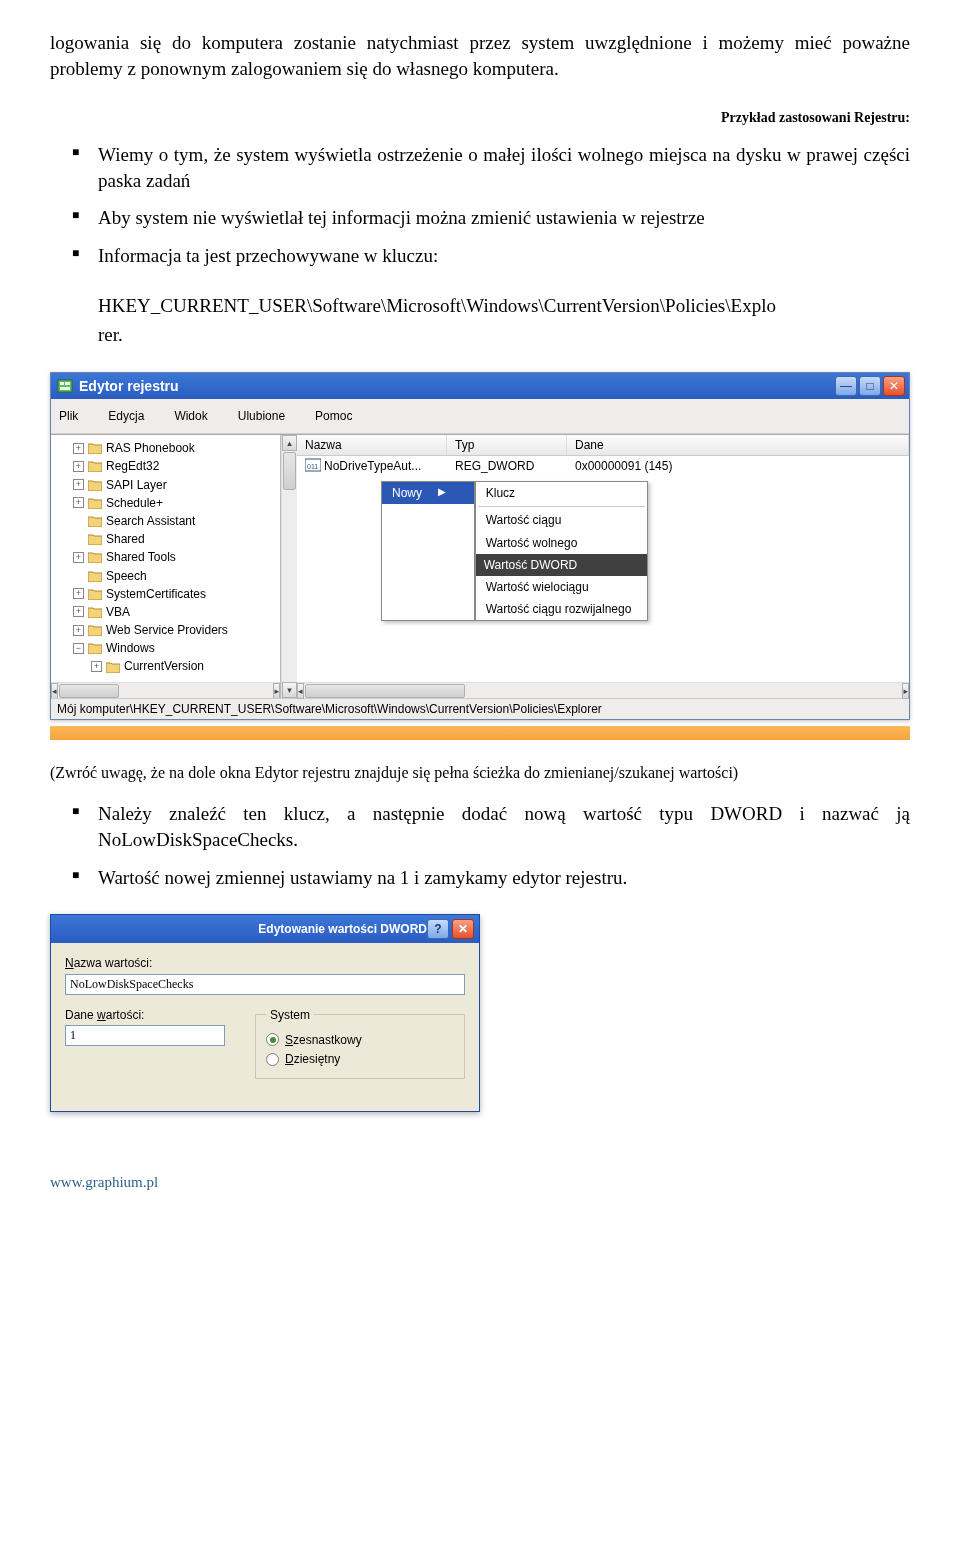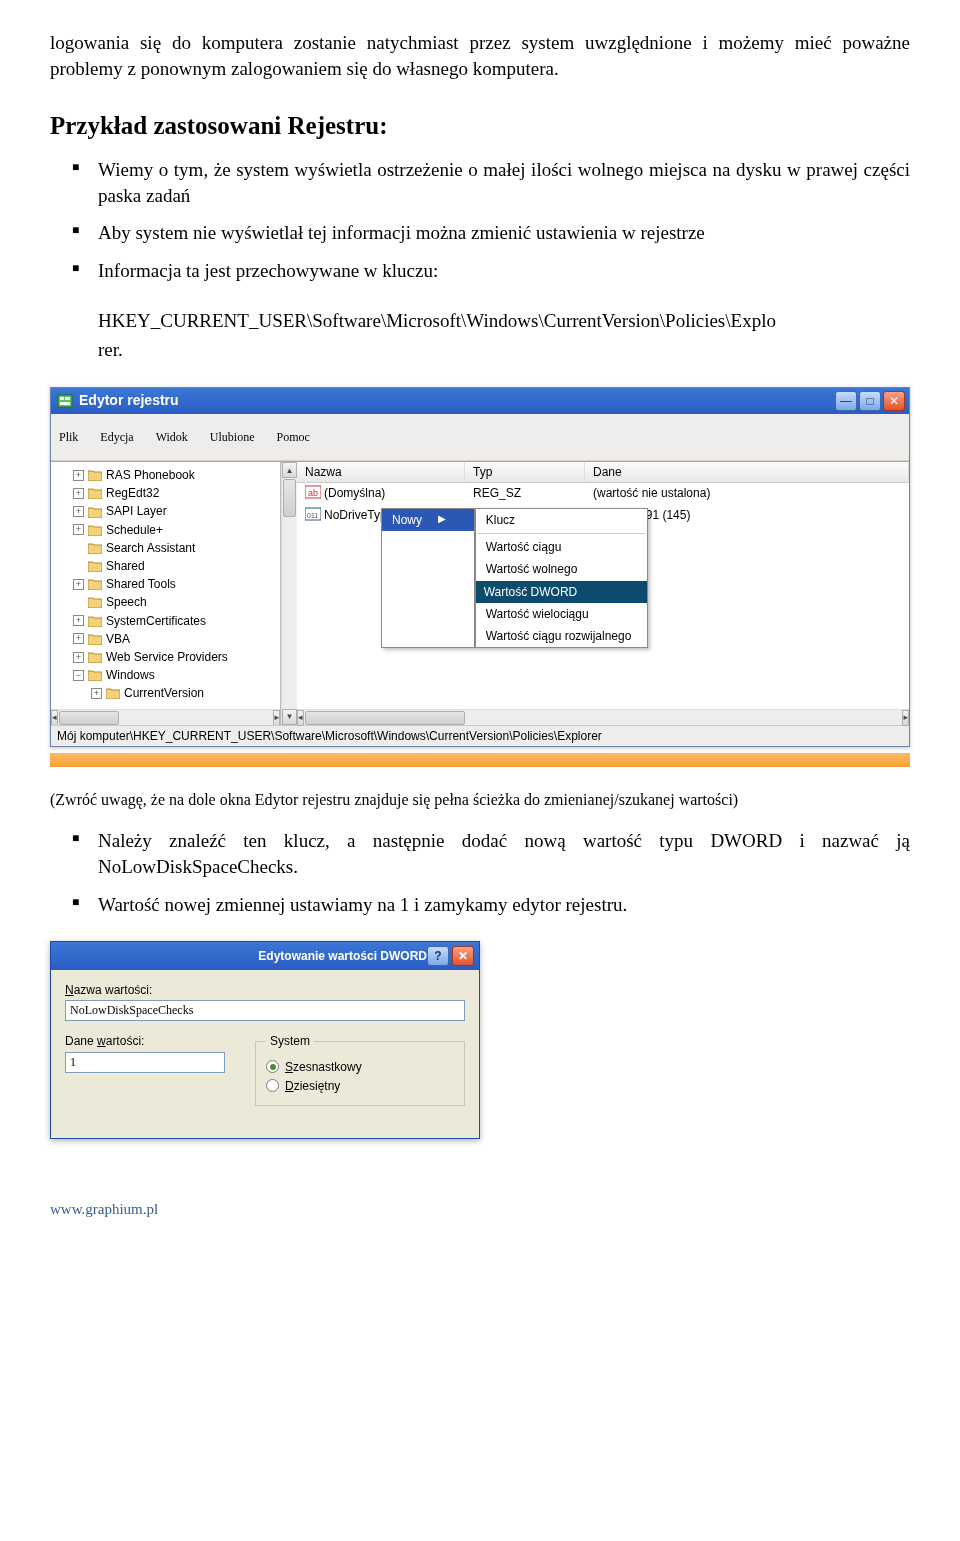--- a/index.html
+++ b/index.html
@@ -5,7 +5,7 @@
 * { box-sizing: border-box; margin: 0; padding: 0; }
 body { font-family: "Times New Roman", serif; font-size: 19px; color: #000; background: #fff; padding: 30px 50px; width: 960px; line-height: 1.35; }
 .para { margin-bottom: 18px; text-align: justify; }
-.h2 { font-weight: bold; margin: 28px 0 14px 0; font-size: 25px; }
+.h2 { font-weight: bold; margin: 28px 0 14px 12px; font-size: 14px; text-align: right; }
 .bullets { list-style: none; margin: 0 0 24px 0; }
 .bullets li { position: relative; padding-left: 48px; margin-bottom: 12px; text-align: justify; }
 .bullets li::before { content: "■"; position: absolute; left: 22px; top: 2px; font-size: 12px; }

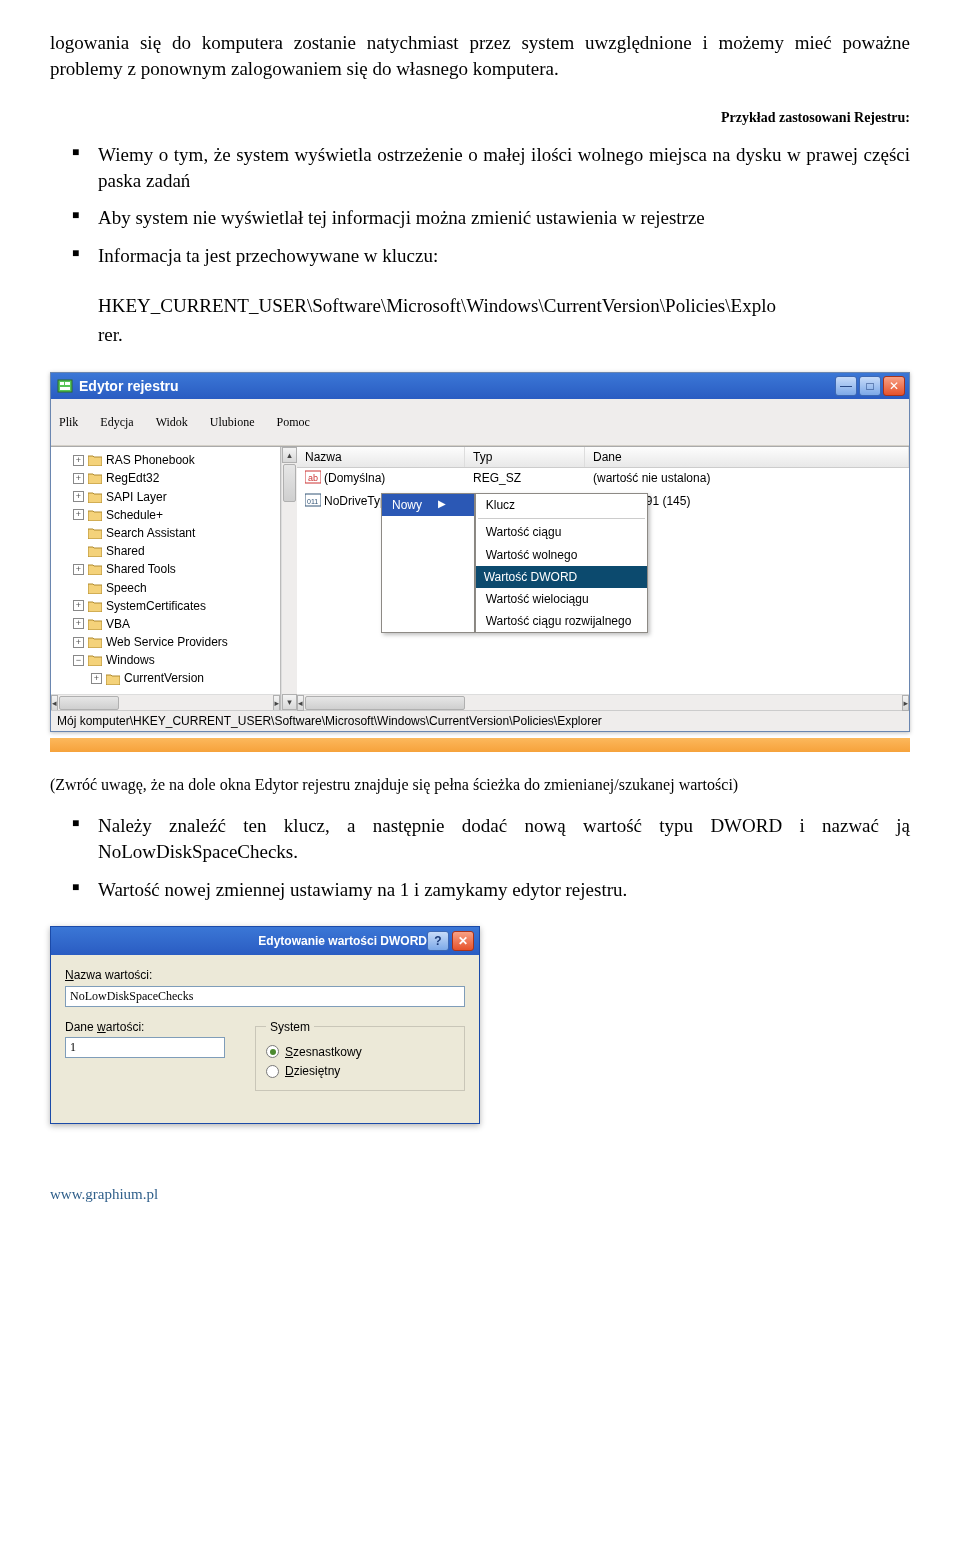--- a/index.html
+++ b/index.html
@@ -23,7 +23,7 @@
 .win-btns { display: flex; gap: 2px; }
 .win-btn { width: 22px; height: 20px; background: linear-gradient(#c7dbf9,#7da9e8); border: 1px solid #3e68b2; border-radius: 3px; display:flex;align-items:center;justify-content:center; font-family: Arial; font-size: 12px; color:#1a3a78; }
 .win-btn.close { background: linear-gradient(#f8a185,#e6522b); color:#fff; border-color:#a8331a; }
-.menu-bar { background: #efedec; font-family: Liberation Serif, serif; font-size: 12px; padding: 14px 4px; display:flex; gap:14px; border-bottom:1px solid #d4d0c8; }
+.menu-bar { background: #efedec; font-family: Liberation Sans, sans-serif; font-size: 12px; padding: 8px 4px; display:flex; gap:22px; border-bottom:1px solid #d4d0c8; }
 .menu-bar span { padding: 1px 4px; }
 .client { display:flex; background:#fff; border-top:1px solid #aaa; }
 .tree { width: 230px; border-right: 1px solid #bbb; font-family: Tahoma, Arial, sans-serif; font-size: 12px; padding: 4px 0 4px 4px; background:#fff; position:relative; overflow:hidden; }

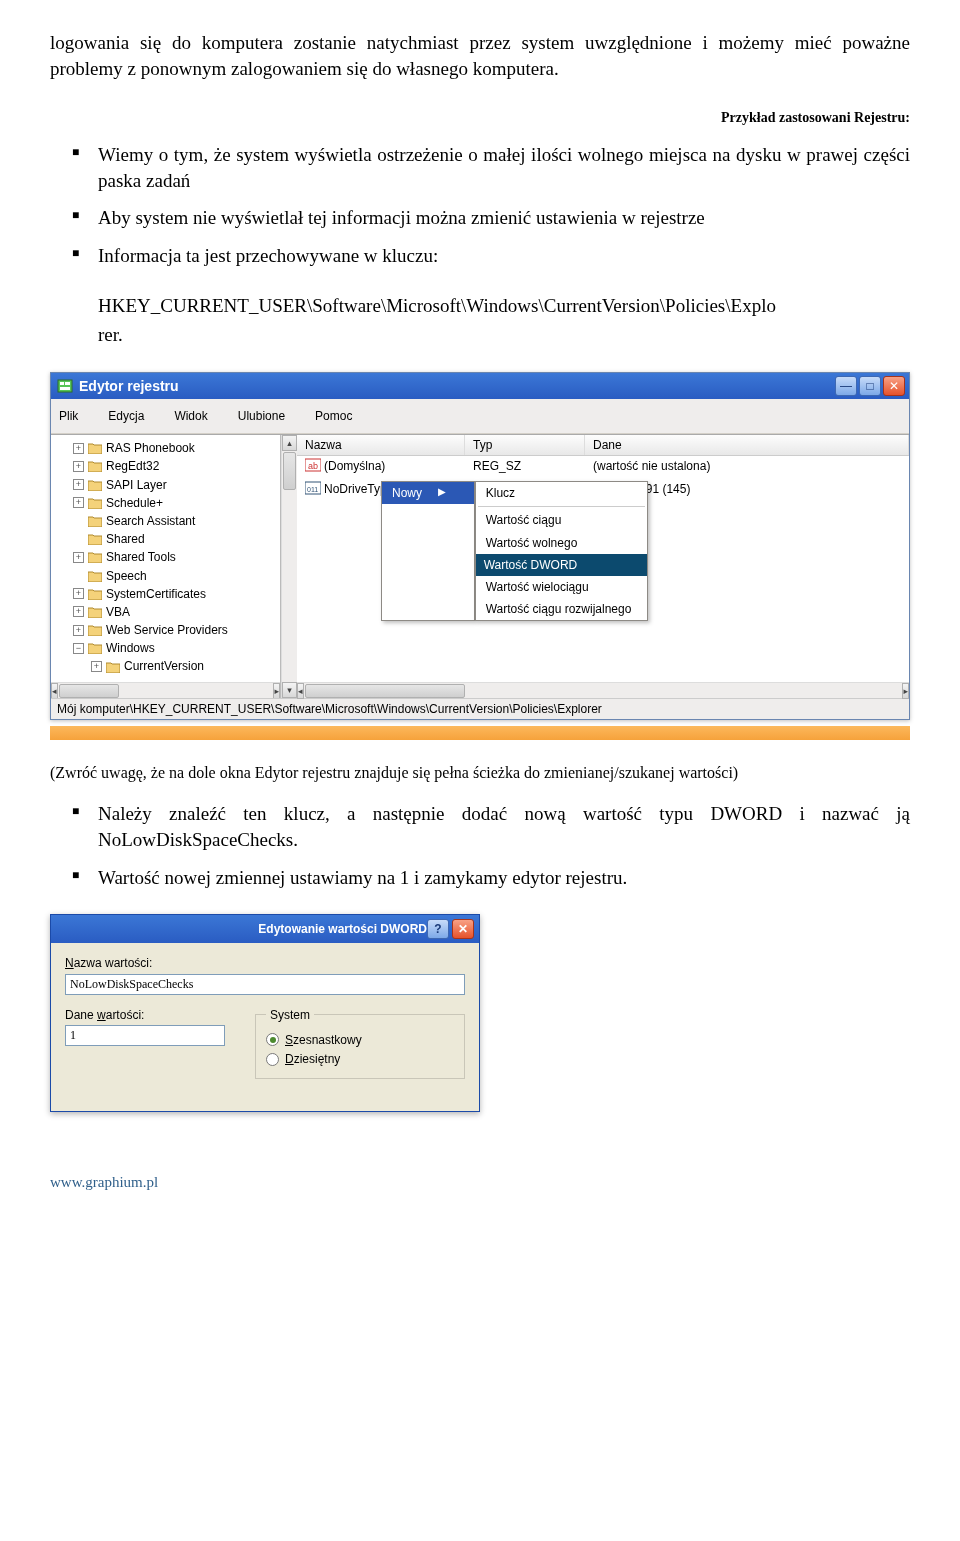--- a/index.html
+++ b/index.html
@@ -39,7 +39,7 @@
 .list { flex:1; position:relative; font-family: Tahoma, Arial, sans-serif; font-size:12px; background:#fff; }
 .list-header { display:flex; background:linear-gradient(#fdfdfd,#e8e8e8); border-bottom:1px solid #ccc; font-size:12px; }
 .list-header div { padding:2px 8px; border-right:1px solid #ddd; }
-.colA{width:168px;} .colB{width:120px;} .colC{flex:1;}
+.colA{width:150px;} .colB{width:120px;} .colC{flex:1;}
 .list-row { display:flex; padding:1px 0; }
 .list-row div { padding:1px 8px; }
 .val-icon { display:inline-block; vertical-align:middle; margin-right:3px; }

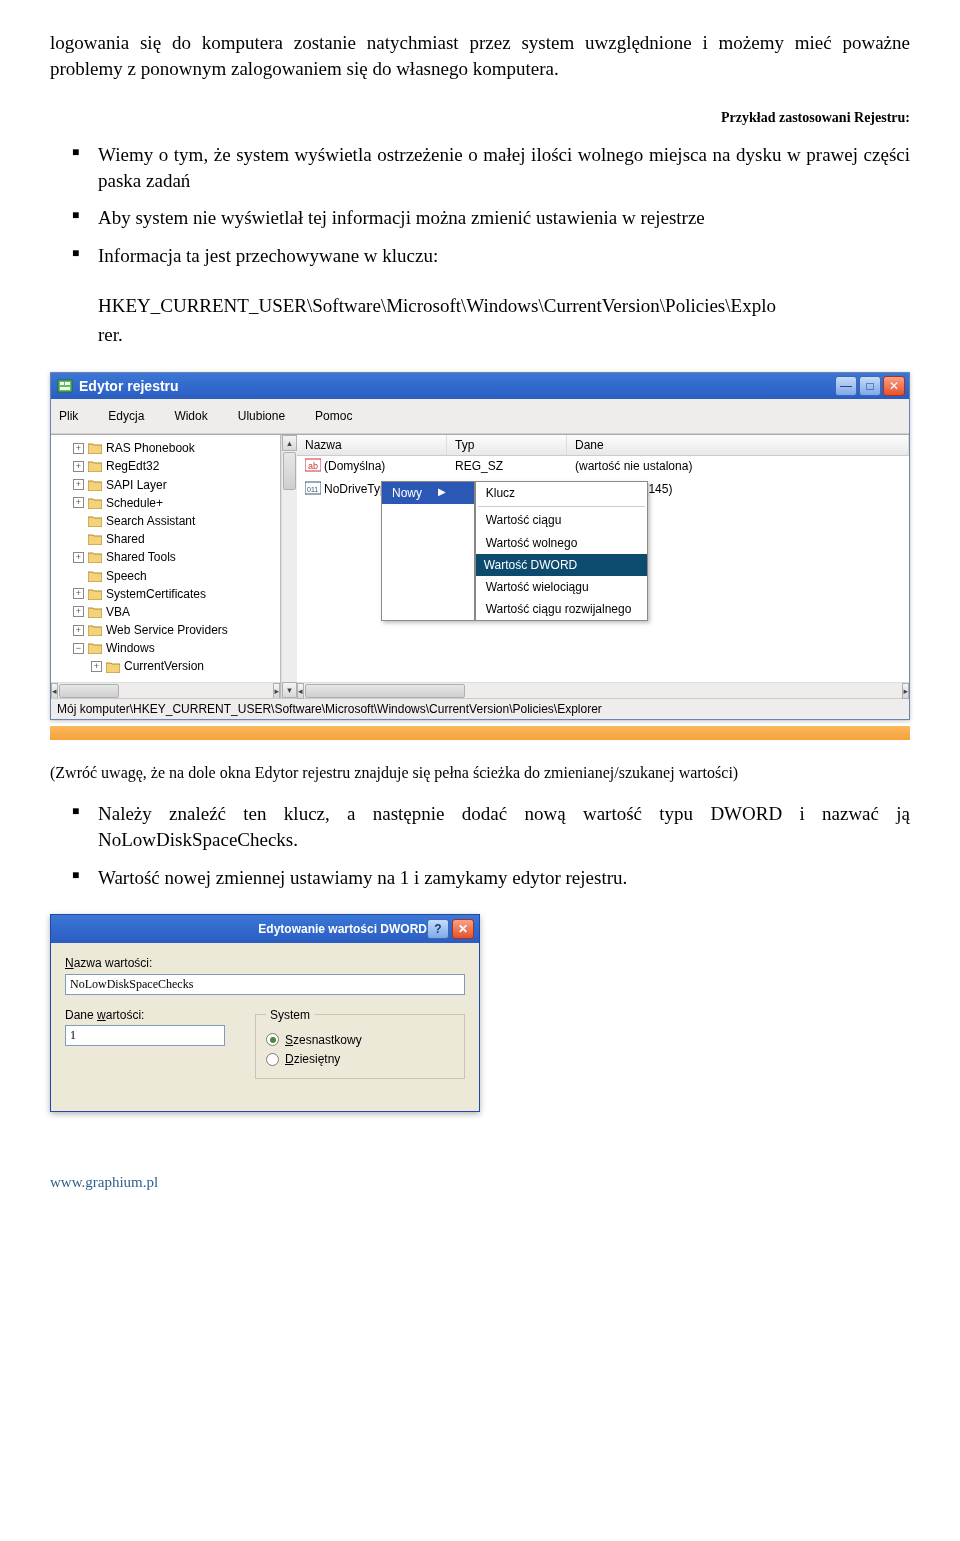--- a/index.html
+++ b/index.html
@@ -262,14 +262,6 @@
       <div id="list-rows">
           <div class="list-row">
             <div class="colA"><span class="val-icon"><svg width="16" height="14" viewBox="0 0 16 14">
-                  <rect x="0" y="1" width="16" height="12" fill="#fff" stroke="#c33"></rect>
-                  <text x="3" y="11" font-size="9" fill="#c33" font-family="Arial">ab</text>
-                </svg></span><span>(Domyślna)</span></div>
-            <div class="colB">REG_SZ</div>
-            <div class="colC">(wartość nie ustalona)</div>
-          </div>
-          <div class="list-row">
-            <div class="colA"><span class="val-icon"><svg width="16" height="14" viewBox="0 0 16 14">
                   <rect x="0" y="1" width="16" height="12" fill="#fff" stroke="#357"></rect>
                   <text x="2" y="11" font-size="7" fill="#357" font-family="Arial">011</text>
                 </svg></span><span>NoDriveTypeAut...</span></div>

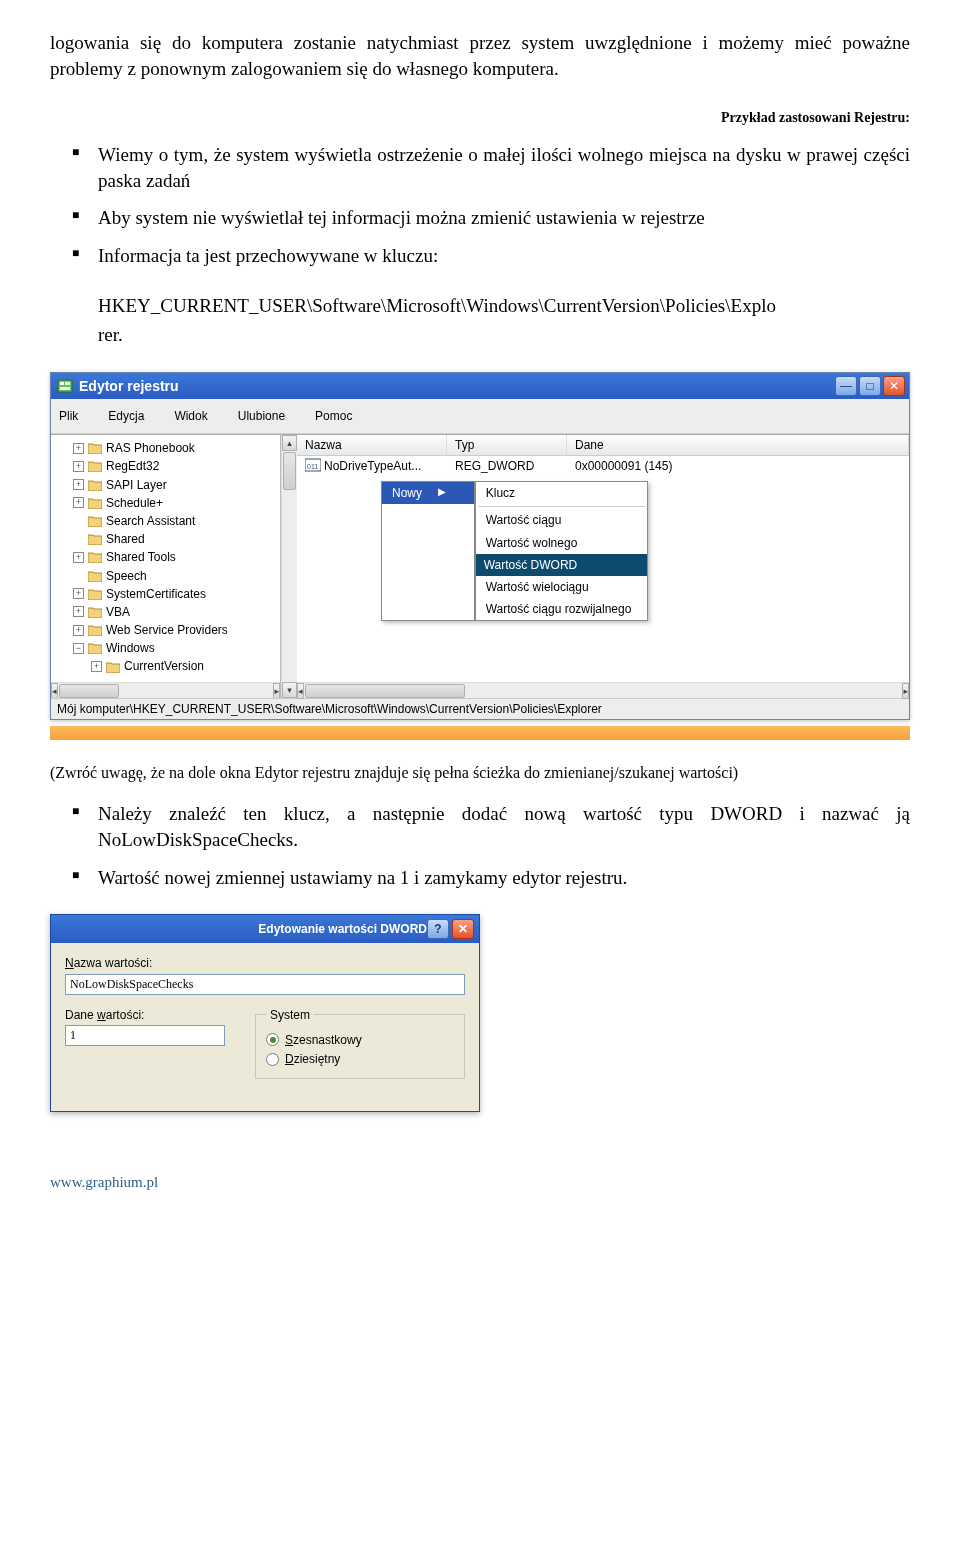--- a/index.html
+++ b/index.html
@@ -49,7 +49,7 @@
 .ctx1-item .arrow { font-size:10px; }
 .ctx2 { background:#fff; border:1px solid #8d8a85; box-shadow:2px 2px 4px rgba(0,0,0,.25); }
 .ctx2-item { padding:3px 16px 3px 10px; }
-.ctx2-item.sel { background:#0c4a6e; color:#fff;padding-left:8px; }
+.ctx2-item.sel { background:#404040; color:#fff;padding-left:8px; }
 .ctx2 hr { border:none; border-top:1px solid #ccc; margin:2px 2px; }
 .h-scroll { height:16px; display:flex; background:#efedec; border-top:1px solid #ddd; margin-top:auto;}
 .h-scroll .track { flex:1; display:flex; }

